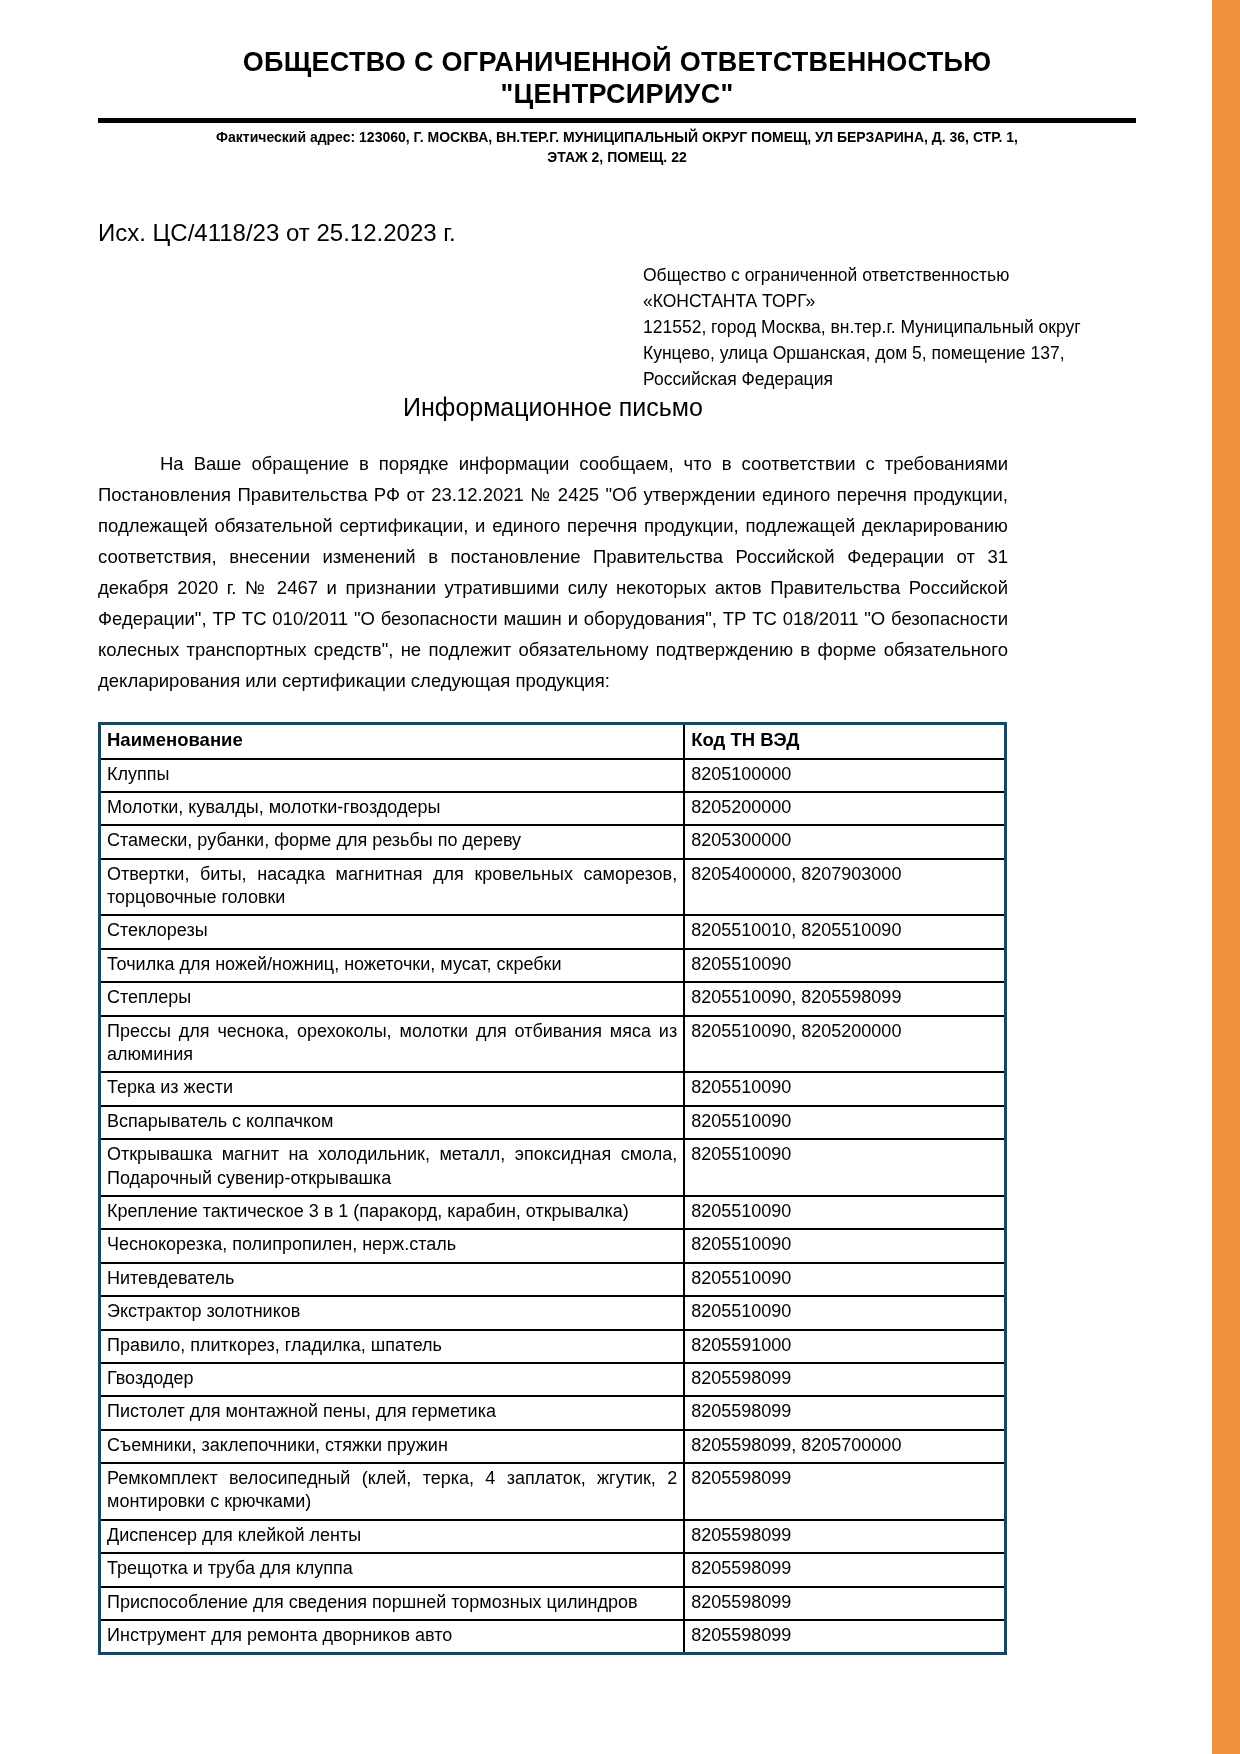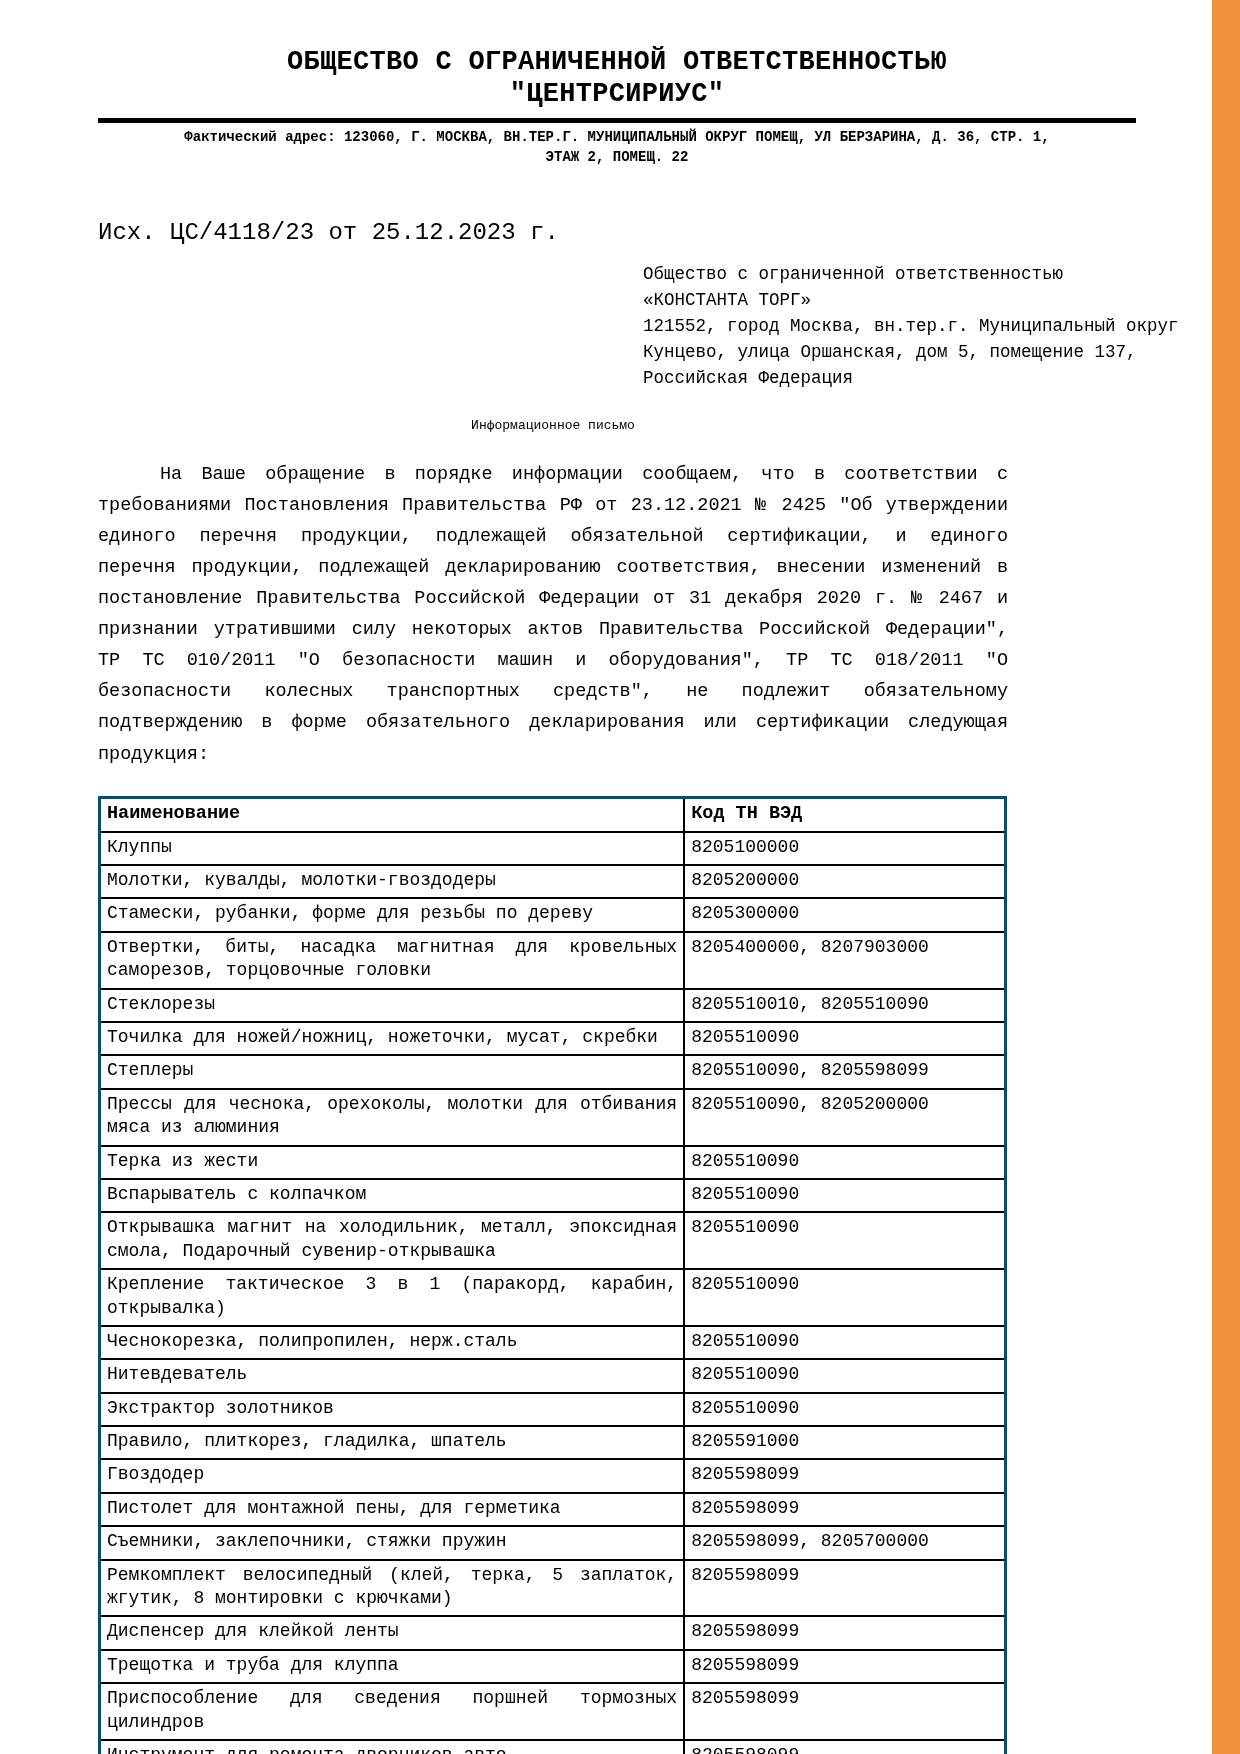--- a/index.html
+++ b/index.html
@@ -9,7 +9,7 @@
     height: 1754px;
     background: #ffffff;
     overflow: hidden;
-    font-family: Liberation Mono, monospace;
+    font-family: Liberation Sans, sans-serif;
     color: #000000;
   }
   .accent-stripe {

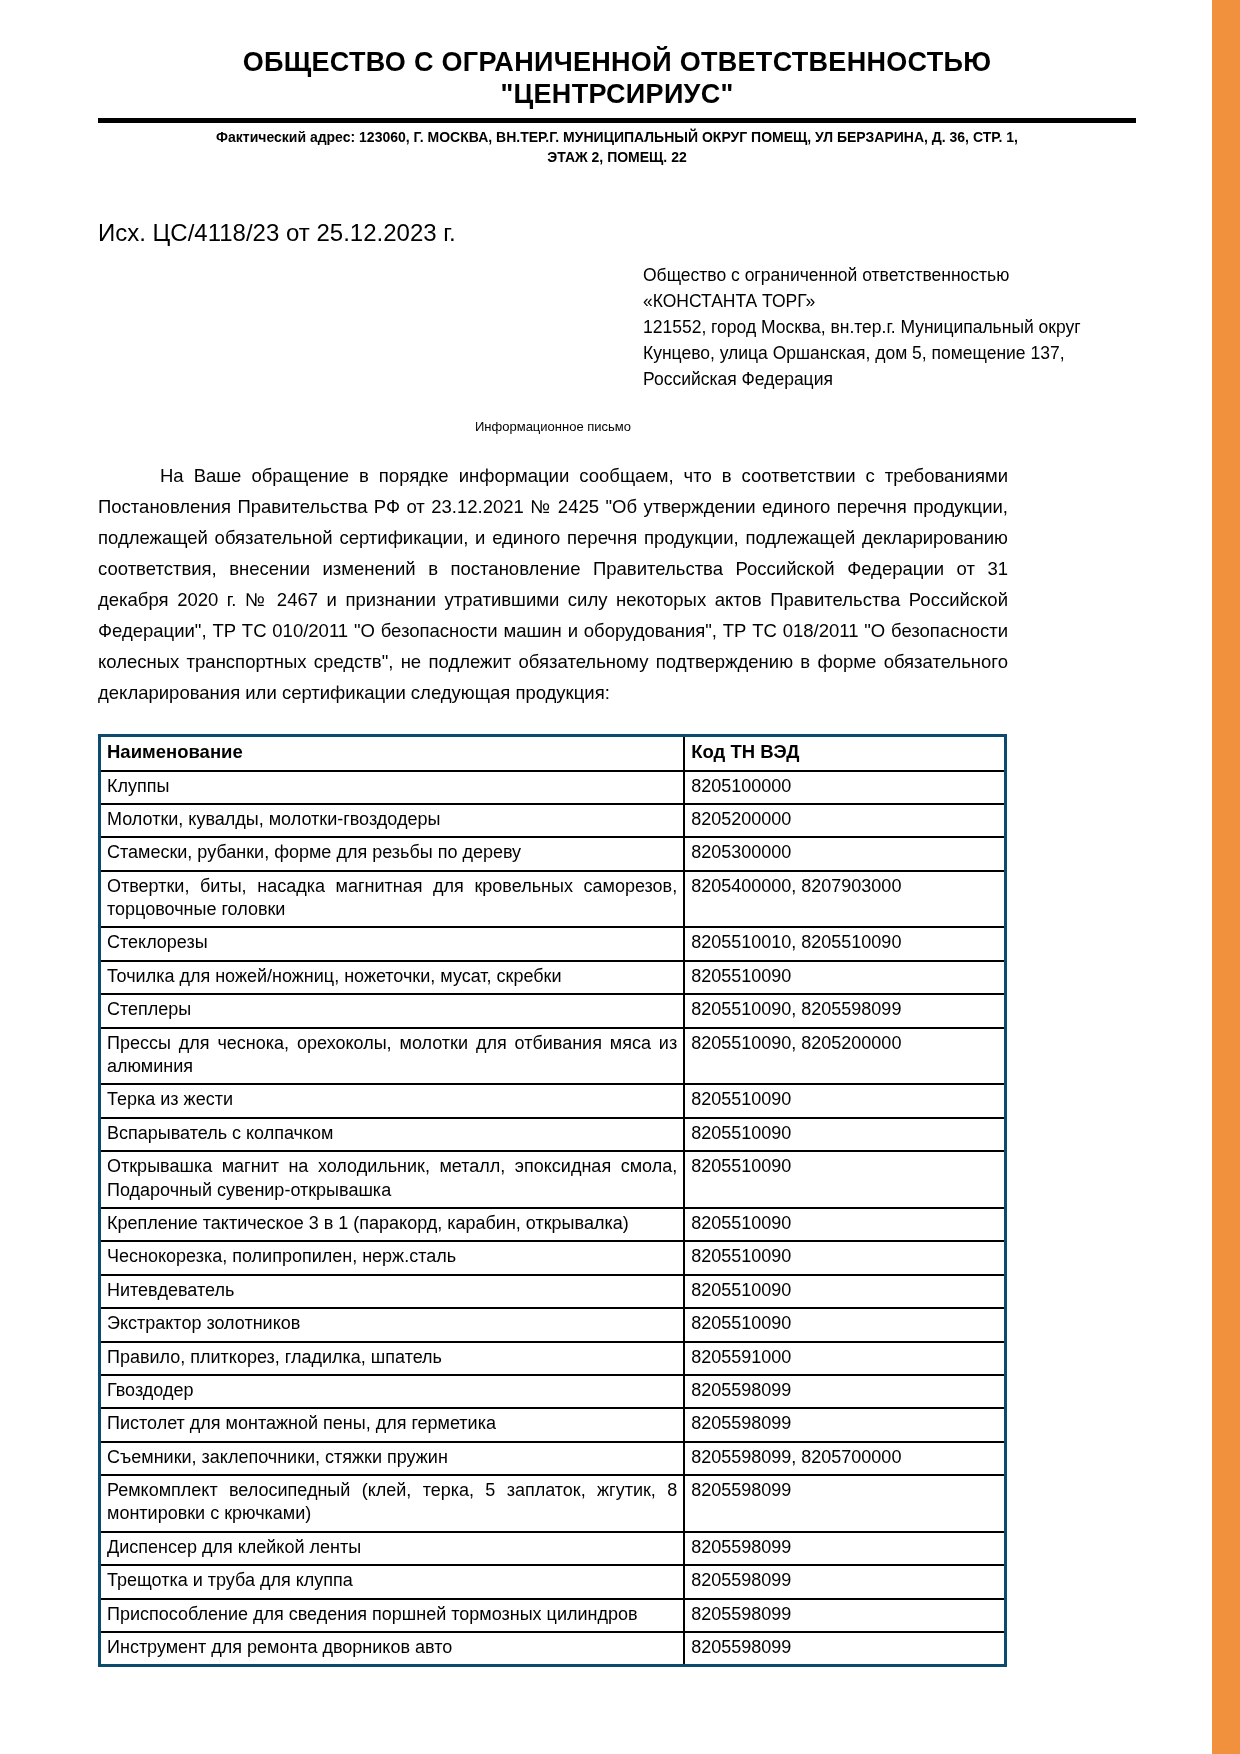--- a/index.html
+++ b/index.html
@@ -56,9 +56,8 @@
   }
   .recipient div { white-space: nowrap; }
   .subject {
-    margin-top: 26px;
     text-align: center;
-    font-size: 13px;
+    font-size: 25px;
   }
   .body-text {
     margin: 26px 0 0 0;

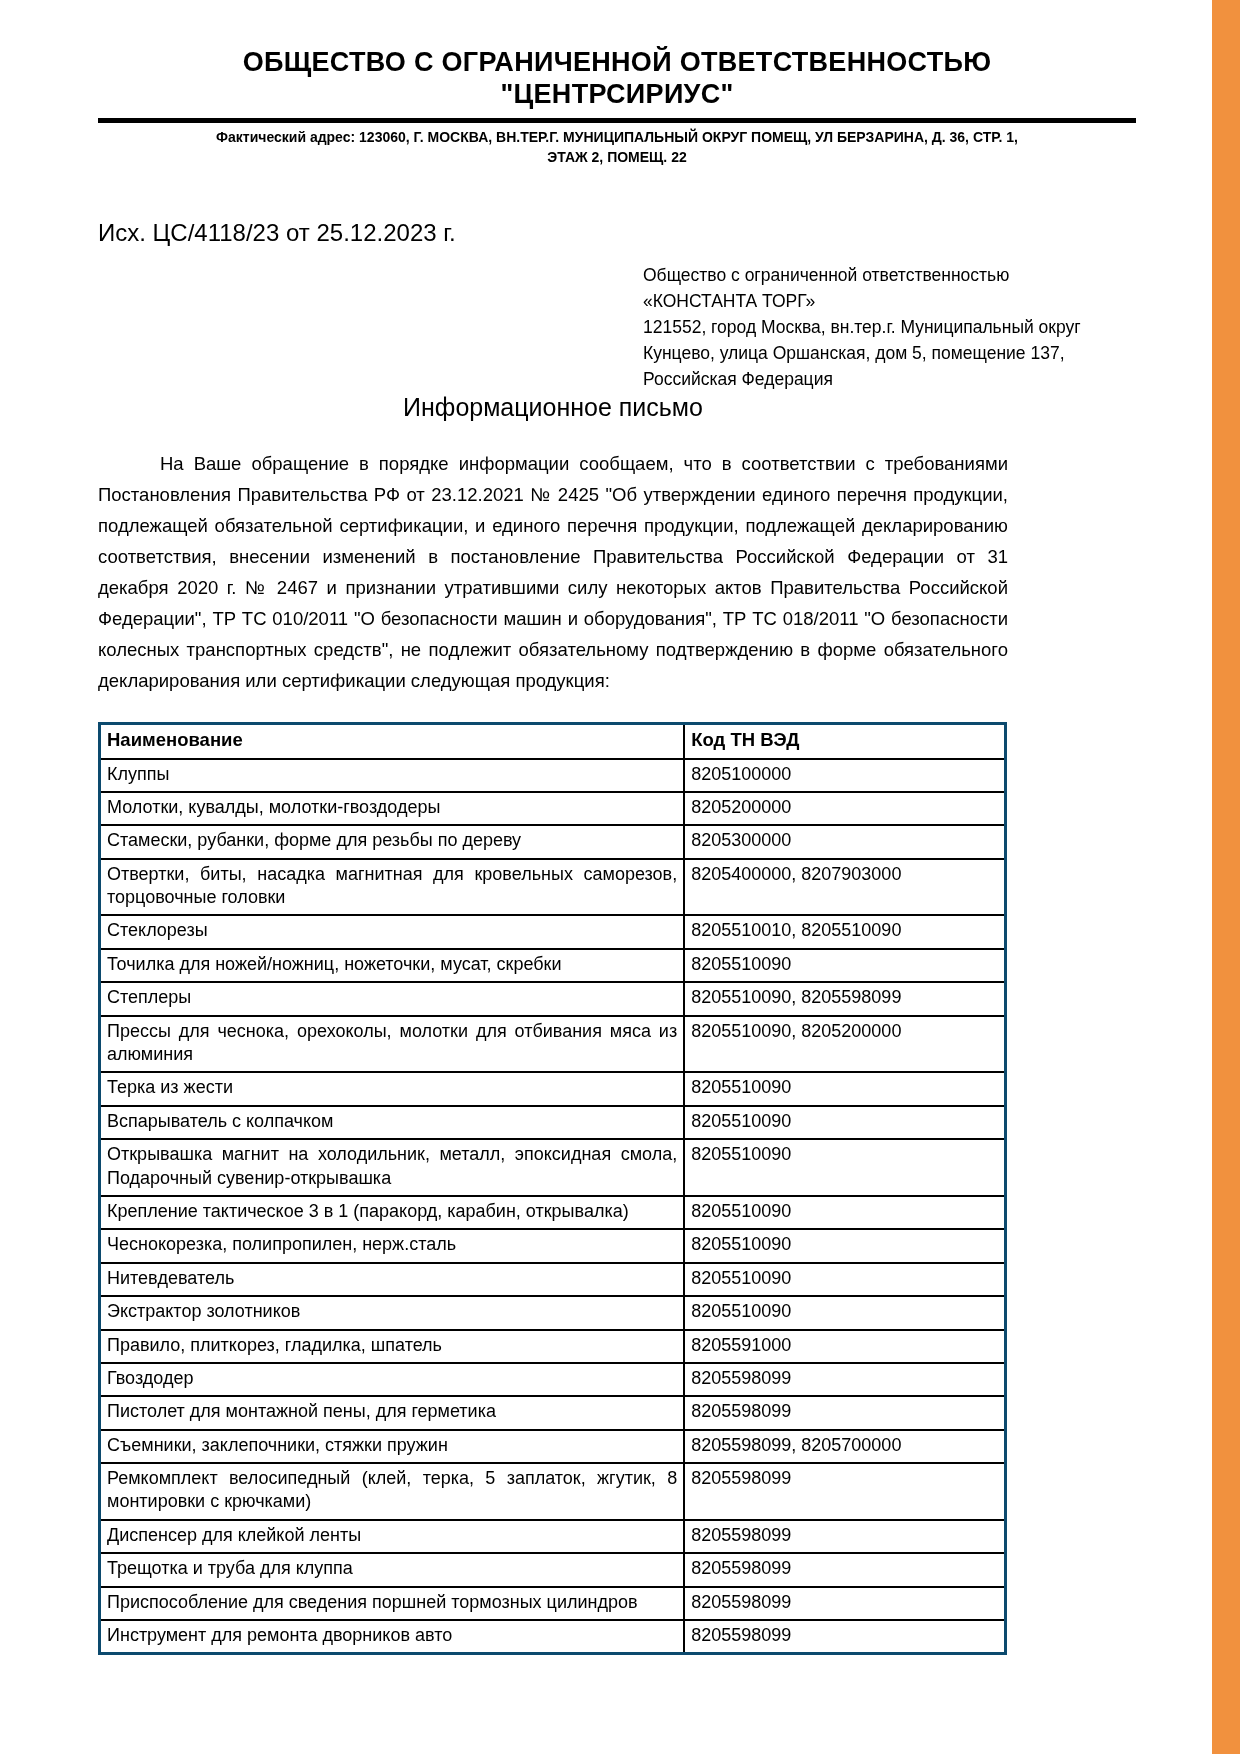--- a/index.html
+++ b/index.html
@@ -229,7 +229,7 @@
   </tr>
 
   <tr>
-    <td class="name">Ремкомплект велосипедный (клей, терка, 5 заплаток, жгутик, 8 монтировки с крючками)</td>
+    <td class="name">Ремкомплект велосипедный (клей, терка, 4 заплаток, жгутик, 2 монтировки с крючками)</td>
     <td class="code">8205598099</td>
   </tr>
 

